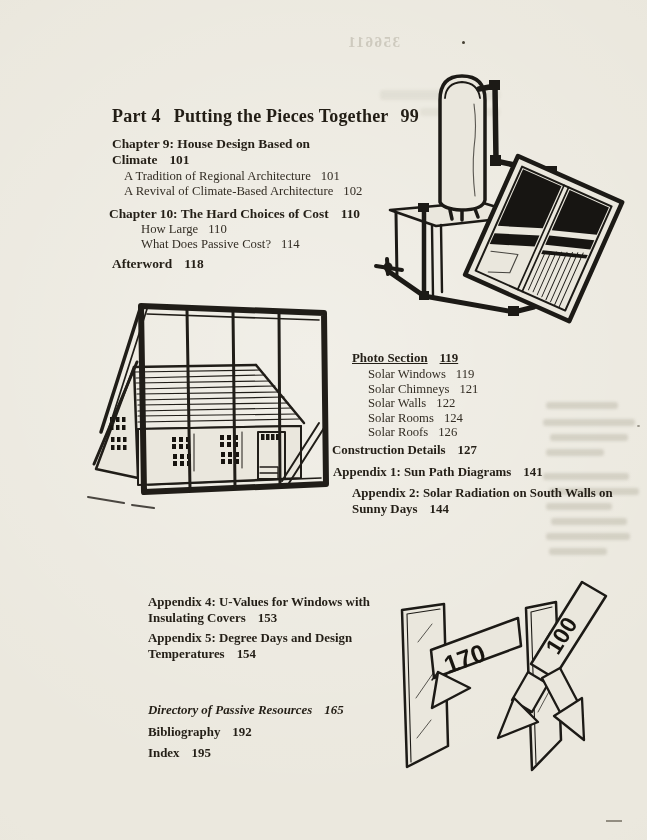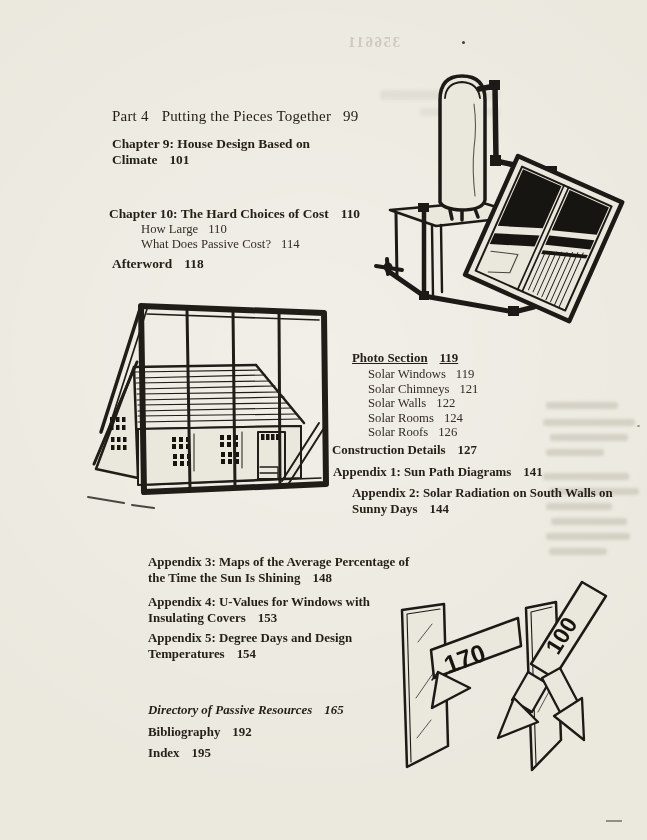--- a/index.html
+++ b/index.html
@@ -12,7 +12,7 @@
     color:#2b2620;
   }
   .entry{position:absolute;}
-  .h1{font-size:15px;line-height:18px;font-weight:normal;color:#221d15;letter-spacing:0.2px;}
+  .h1{font-size:18px;line-height:18px;font-weight:bold;color:#221d15;letter-spacing:0.2px;}
   .h2{font-size:13.4px;line-height:16px;font-weight:bold;color:#241f17;}
   .h3{font-size:12.9px;line-height:15.5px;font-weight:bold;color:#241f17;}
   .sub{font-size:12.7px;color:#332d24;}

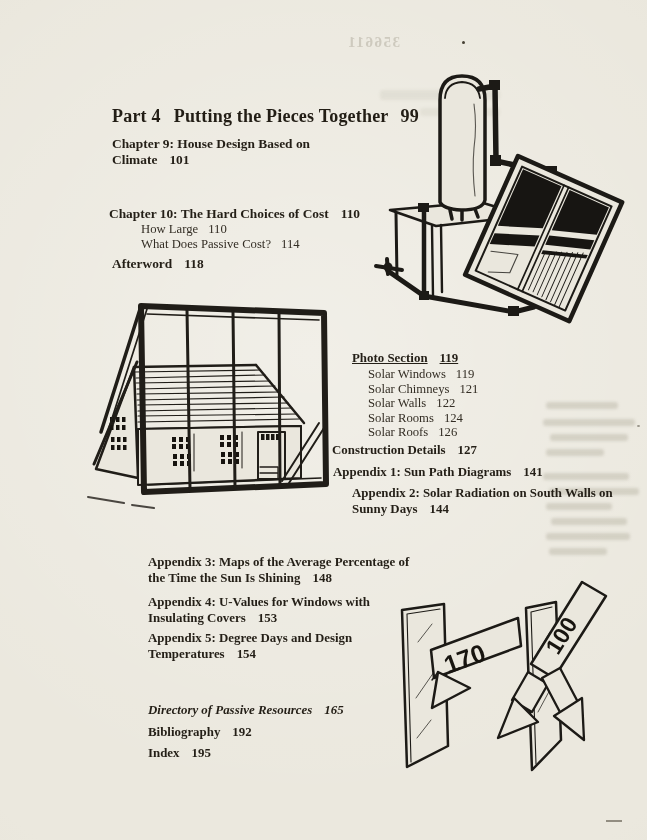--- a/index.html
+++ b/index.html
@@ -70,6 +70,10 @@
   <div class="entry h2" style="left:112px;top:136px;width:232px;">
     <span>Chapter 9: House Design Based on Climate</span><span class="pg">101</span>
   </div>
+  <div class="entry sub subL" style="left:124px;top:169px;">
+    <div class="line nowrap"><span>A Tradition of Regional Architecture</span><span class="pgs">101</span></div>
+    <div class="line nowrap"><span>A Revival of Climate-Based Architecture</span><span class="pgs">102</span></div>
+  </div>
 
   <div class="entry h2 nowrap" style="left:101px;top:206px;margin-left:8px;">
     <span>Chapter 10: The Hard Choices of Cost</span><span class="pg">110</span>

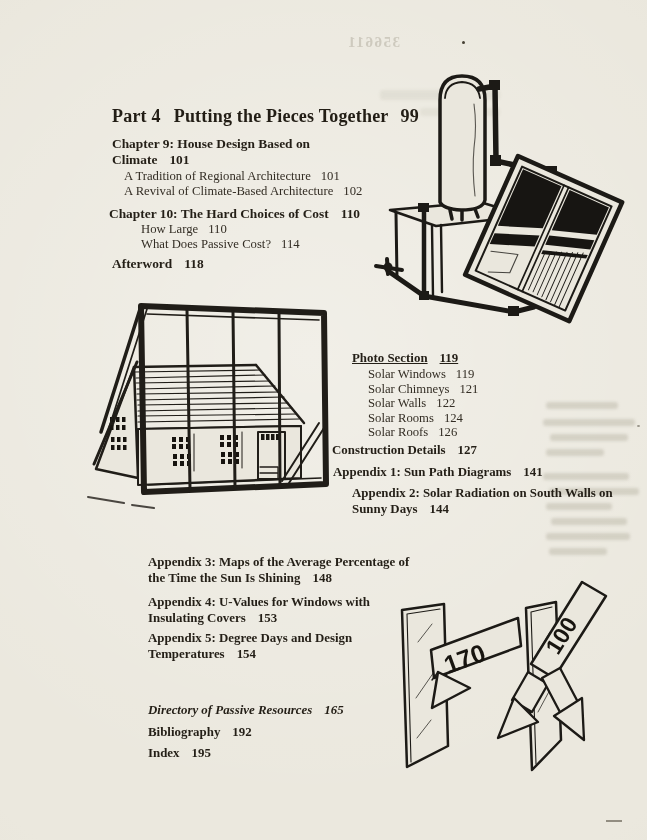--- a/index.html
+++ b/index.html
@@ -108,9 +108,6 @@
     <span>Appendix 2: Solar Radiation on South Walls on Sunny Days</span><span class="pg">144</span>
   </div>
 
-  <div class="entry h3" style="left:148px;top:555px;width:278px;">
-    <span>Appendix 3: Maps of the Average Percentage of the Time the Sun Is Shining</span><span class="pg">148</span>
-  </div>
   <div class="entry h3" style="left:148px;top:595px;width:248px;">
     <span>Appendix 4: U-Values for Windows with Insulating Covers</span><span class="pg">153</span>
   </div>

